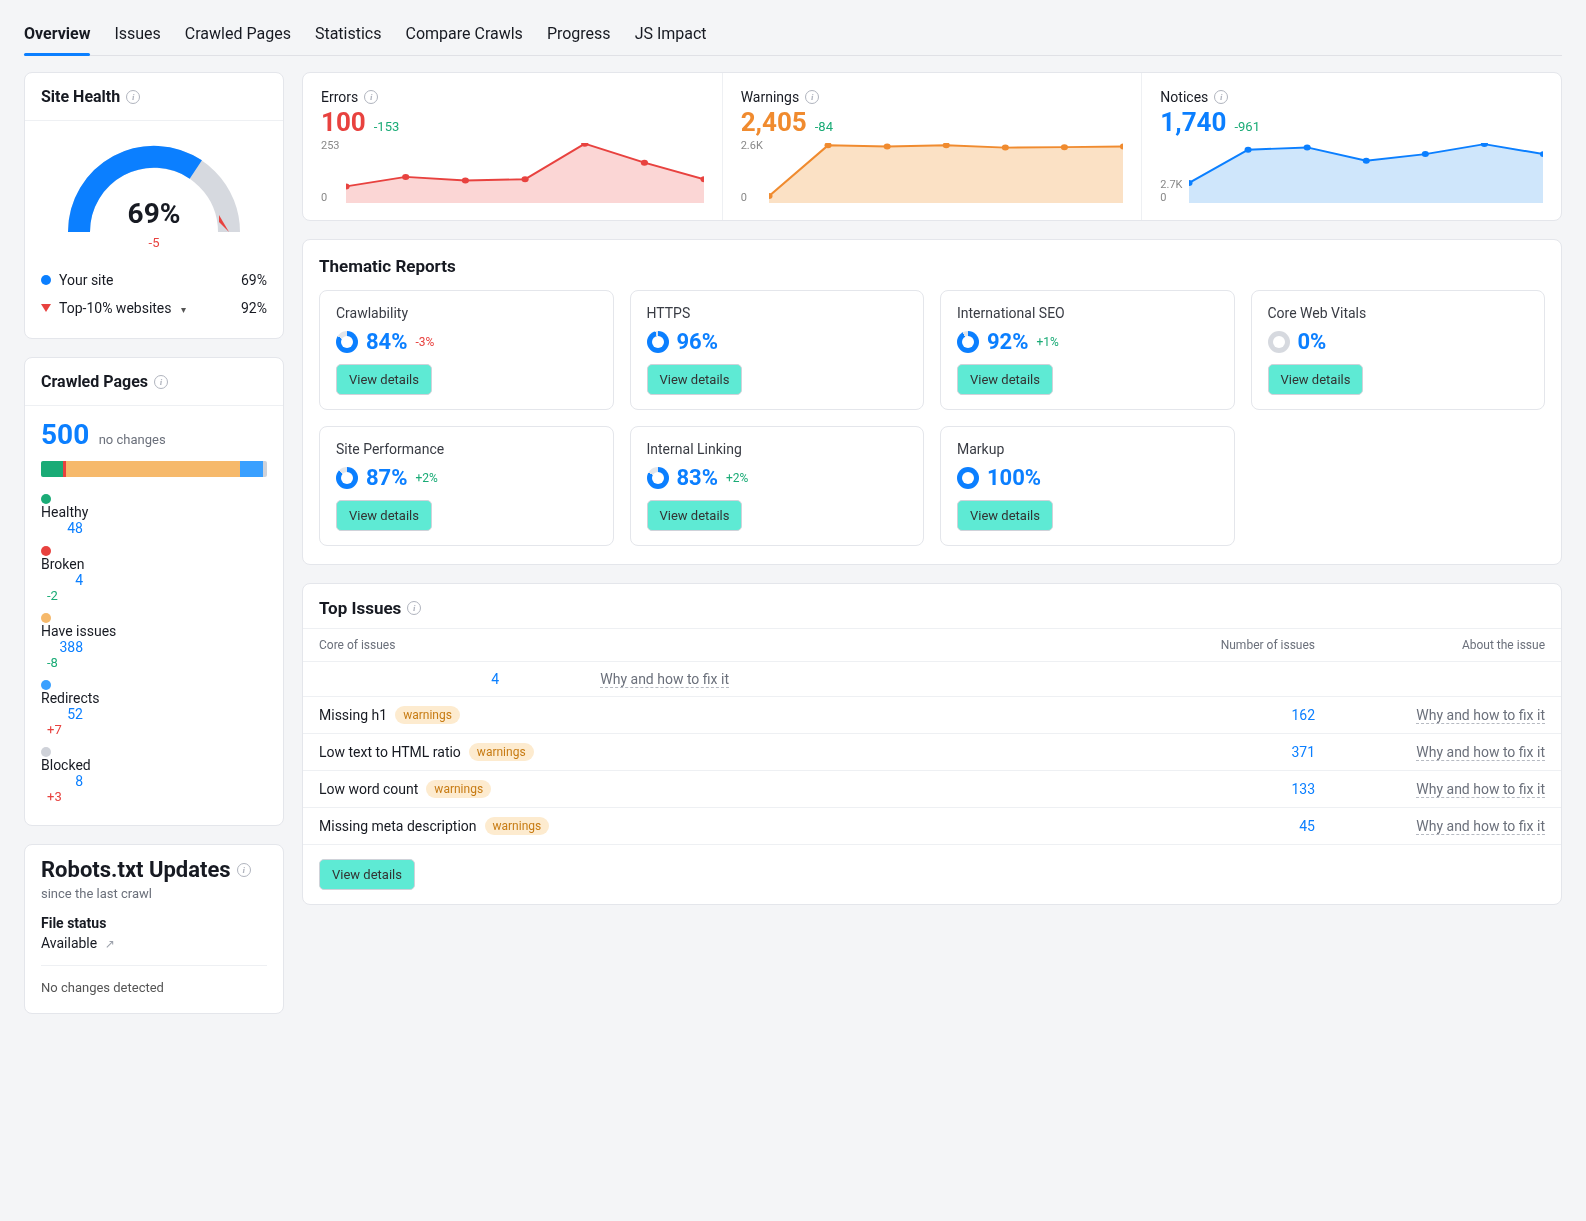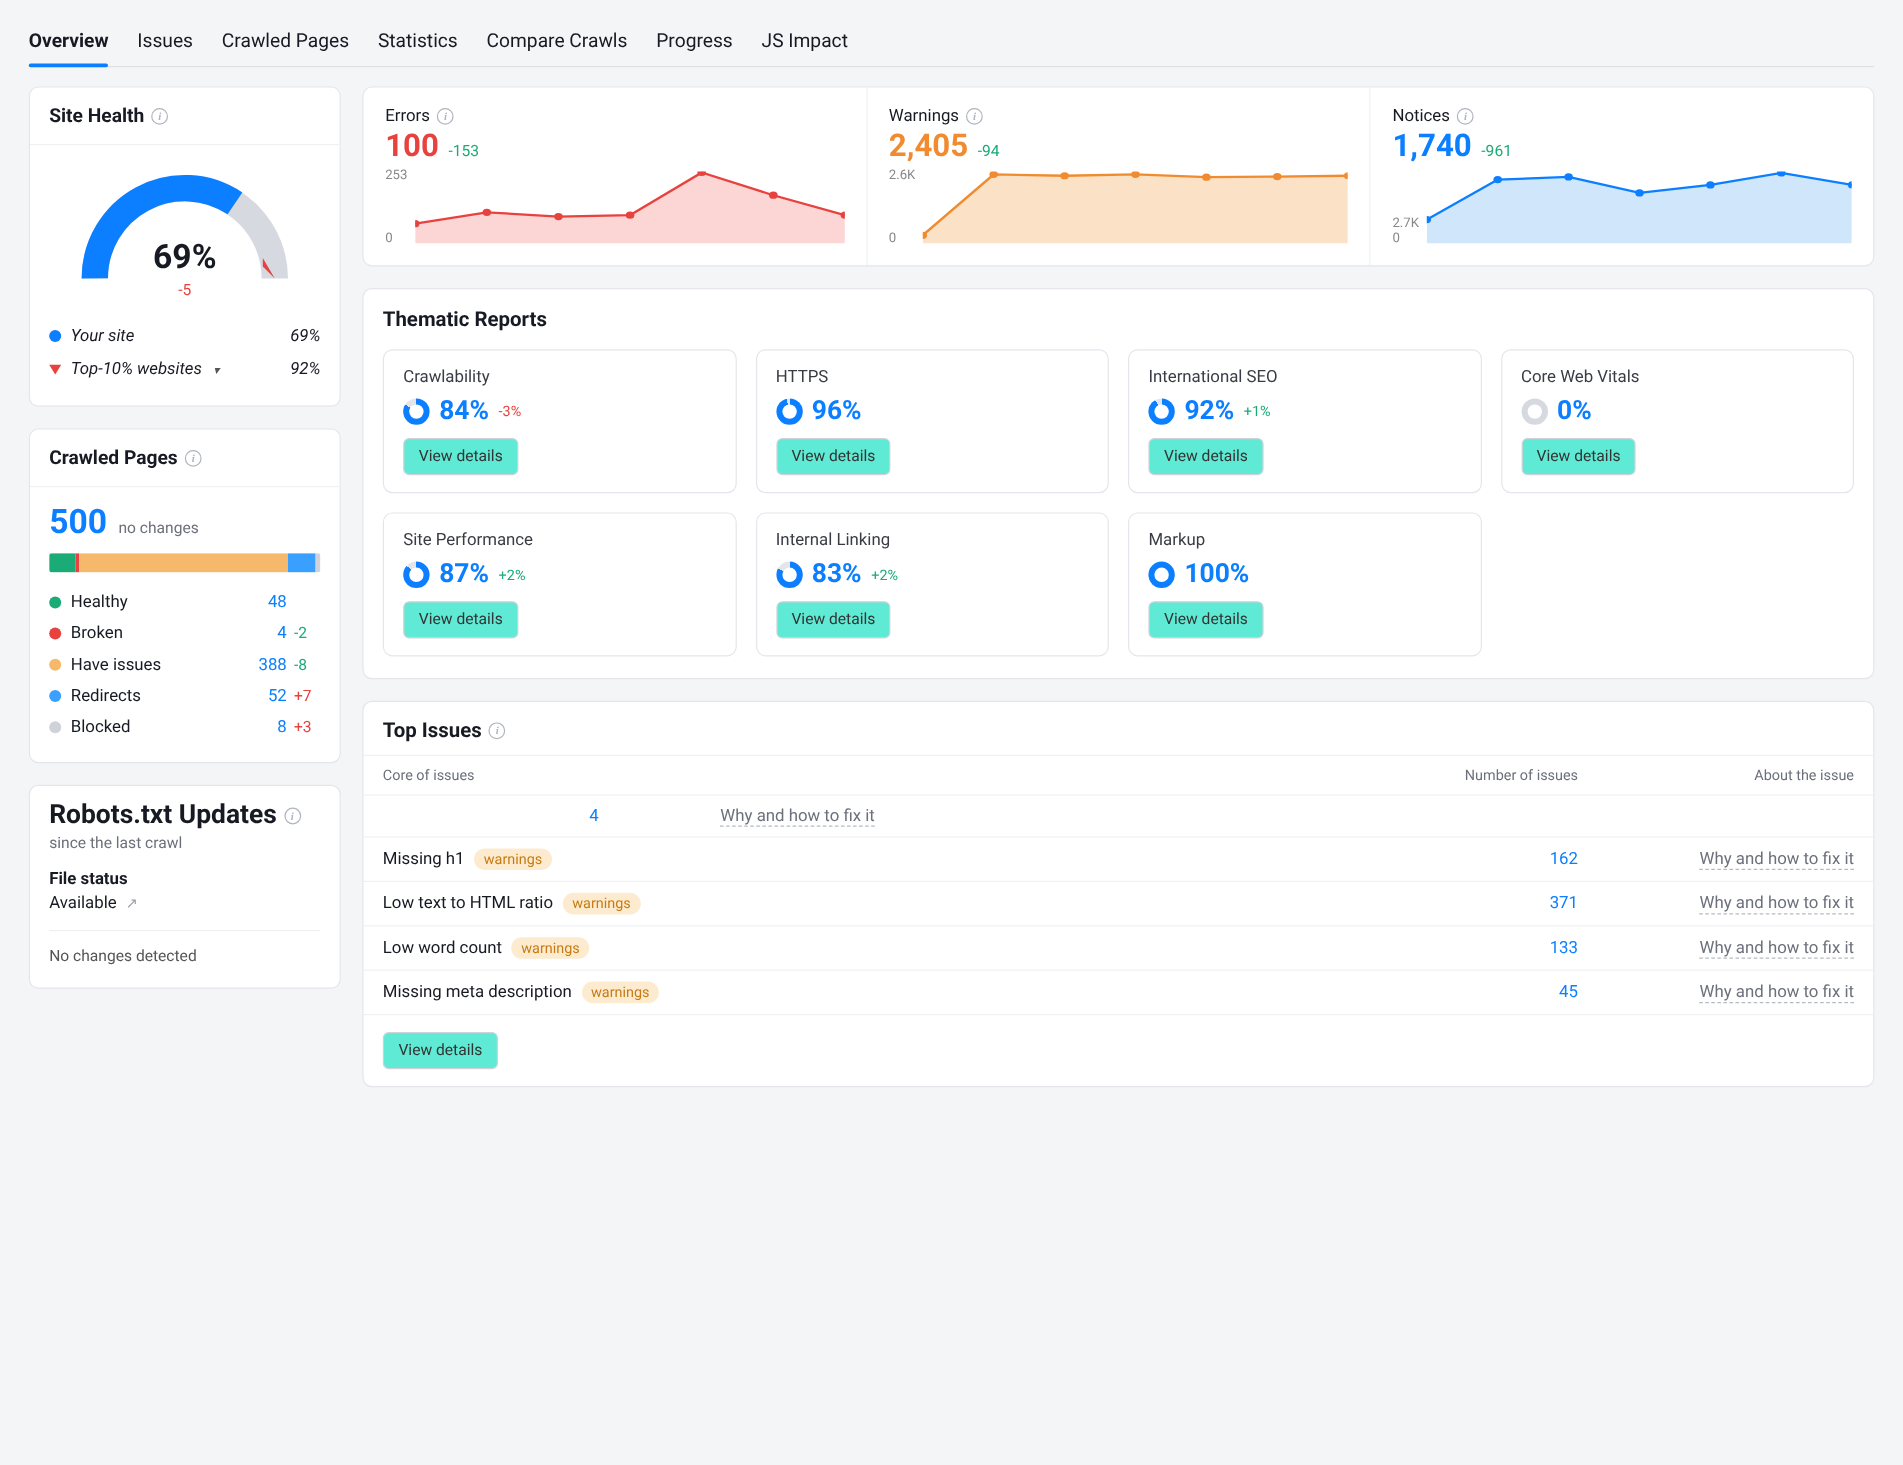--- a/index.html
+++ b/index.html
@@ -238,7 +238,7 @@
             </div>
             <div class="trip-val-row">
               <span class="trip-big" style="color:#f08b2f">2,405</span>
-              <span class="pos" style="font-size:13px">-94</span>
+              <span class="pos" style="font-size:13px">-84</span>
             </div>
             <div style="display:flex;align-items:stretch;gap:6px;">
               <div style="display:flex;flex-direction:column;justify-content:space-between;font-size:11px;color:#888;padding:2px 0">

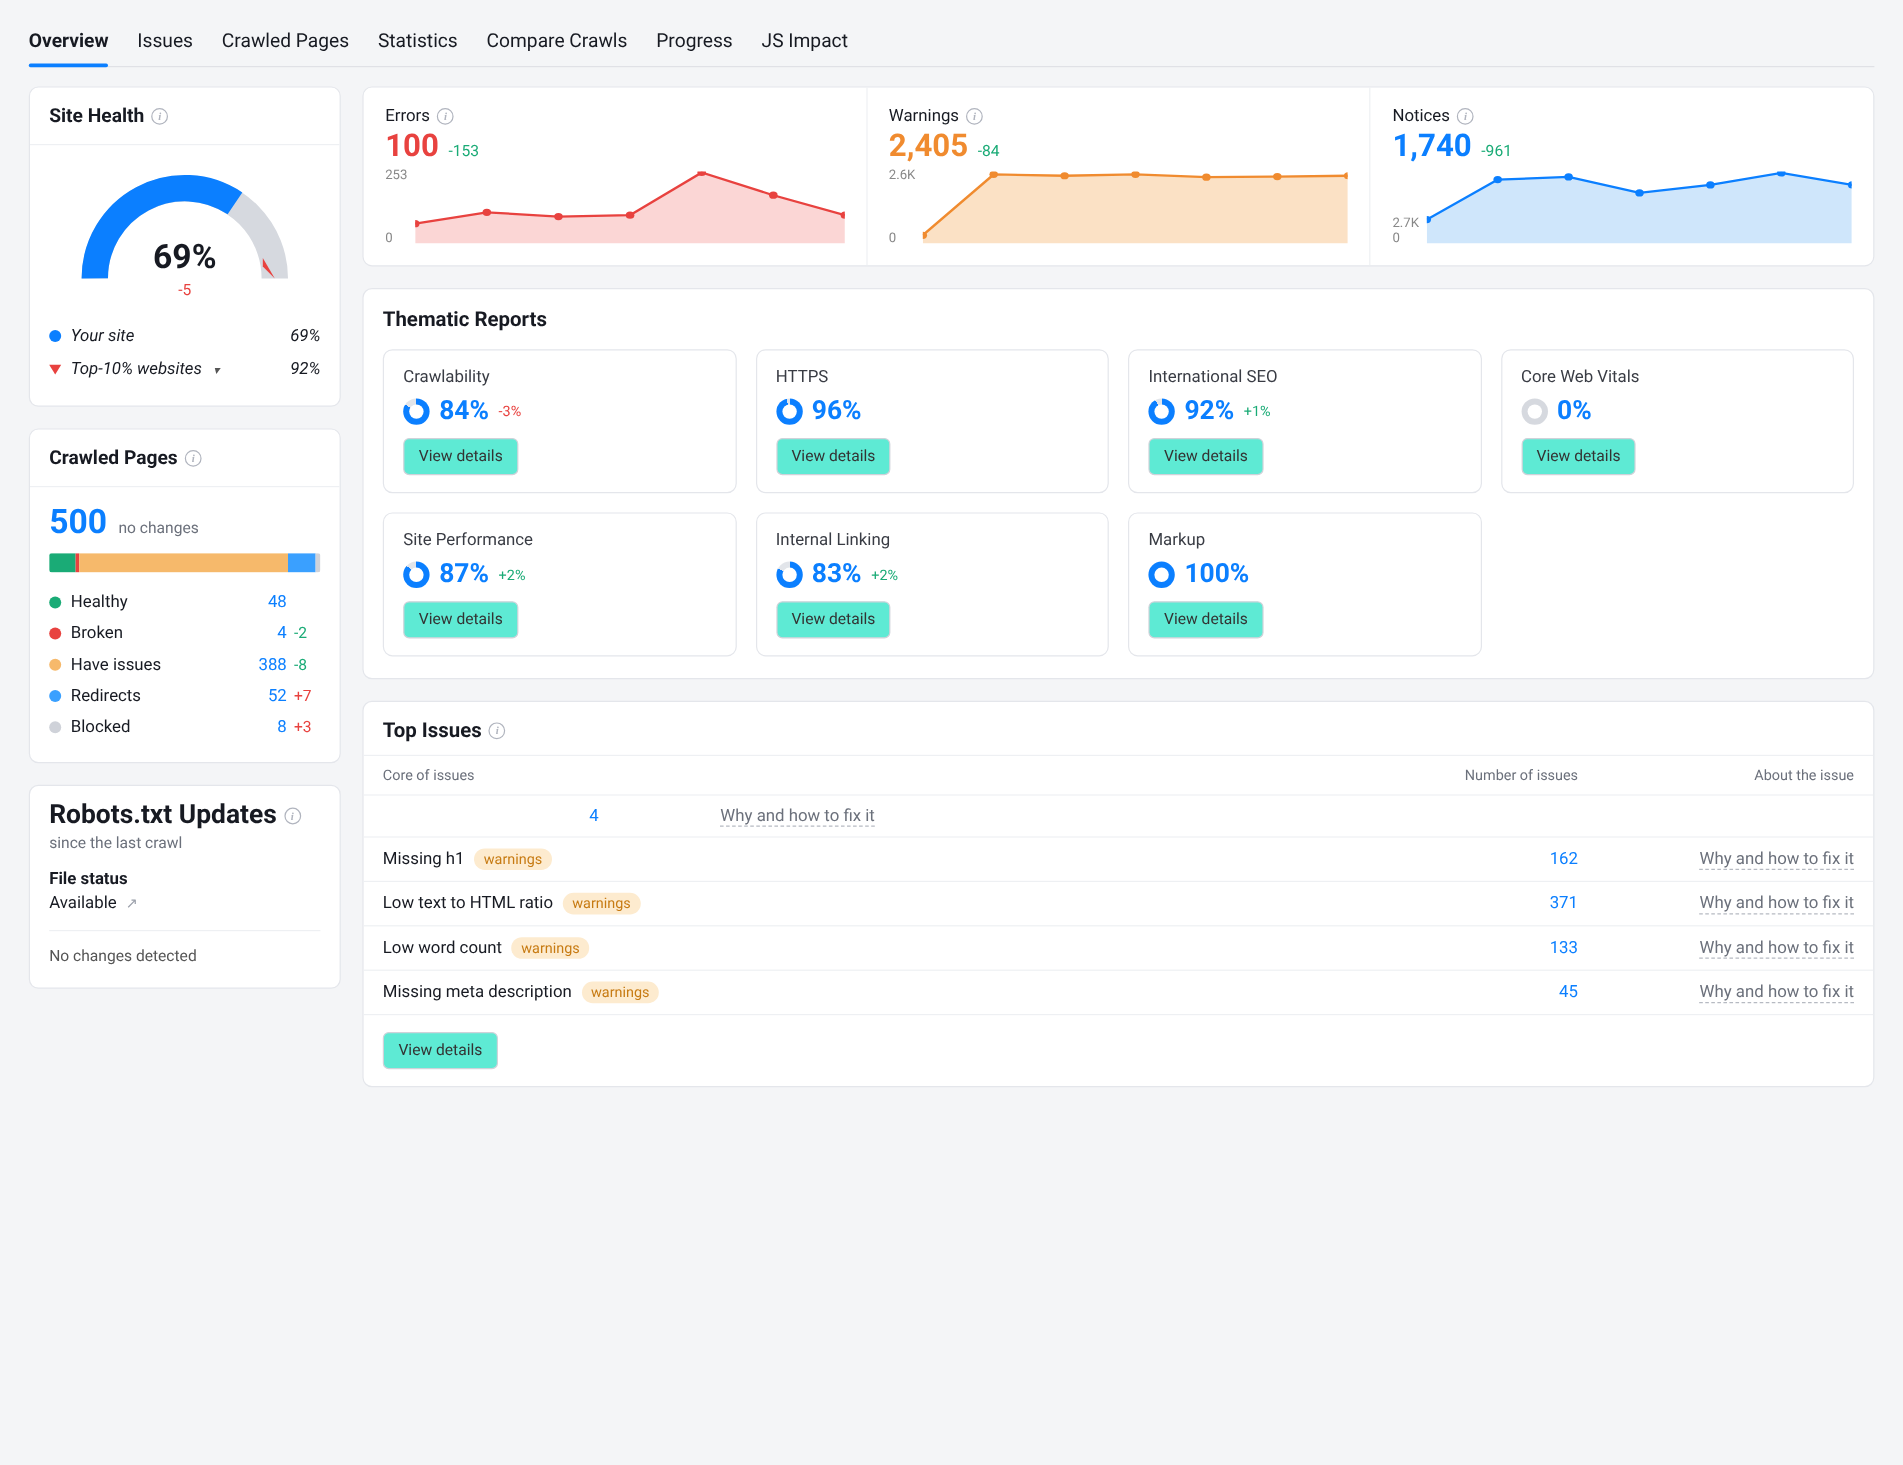--- a/index.html
+++ b/index.html
@@ -20,7 +20,7 @@
   .gauge { position: relative; width: 190px; height: 100px; }
   .gauge-val { position: absolute; top: 60px; left: 0; right: 0; text-align: center; font-size: 28px; font-weight: 700; }
   .gauge-delta { text-align: center; font-size: 13px; color: #e8423f; margin-top: -2px; }
-  .legend { padding: 8px 16px 16px; font-size: 14px; font-style: italic; }
+  .legend { padding: 8px 16px 16px; font-size: 14px; }
   .legend-row { display: flex; align-items: center; padding: 6px 0; }
   .dot { width: 10px; height: 10px; border-radius: 50%; margin-right: 8px; flex: 0 0 10px; }
   .tri { width: 0; height: 0; border-left: 5px solid transparent; border-right: 5px solid transparent; border-top: 8px solid #e8423f; margin-right: 8px; }

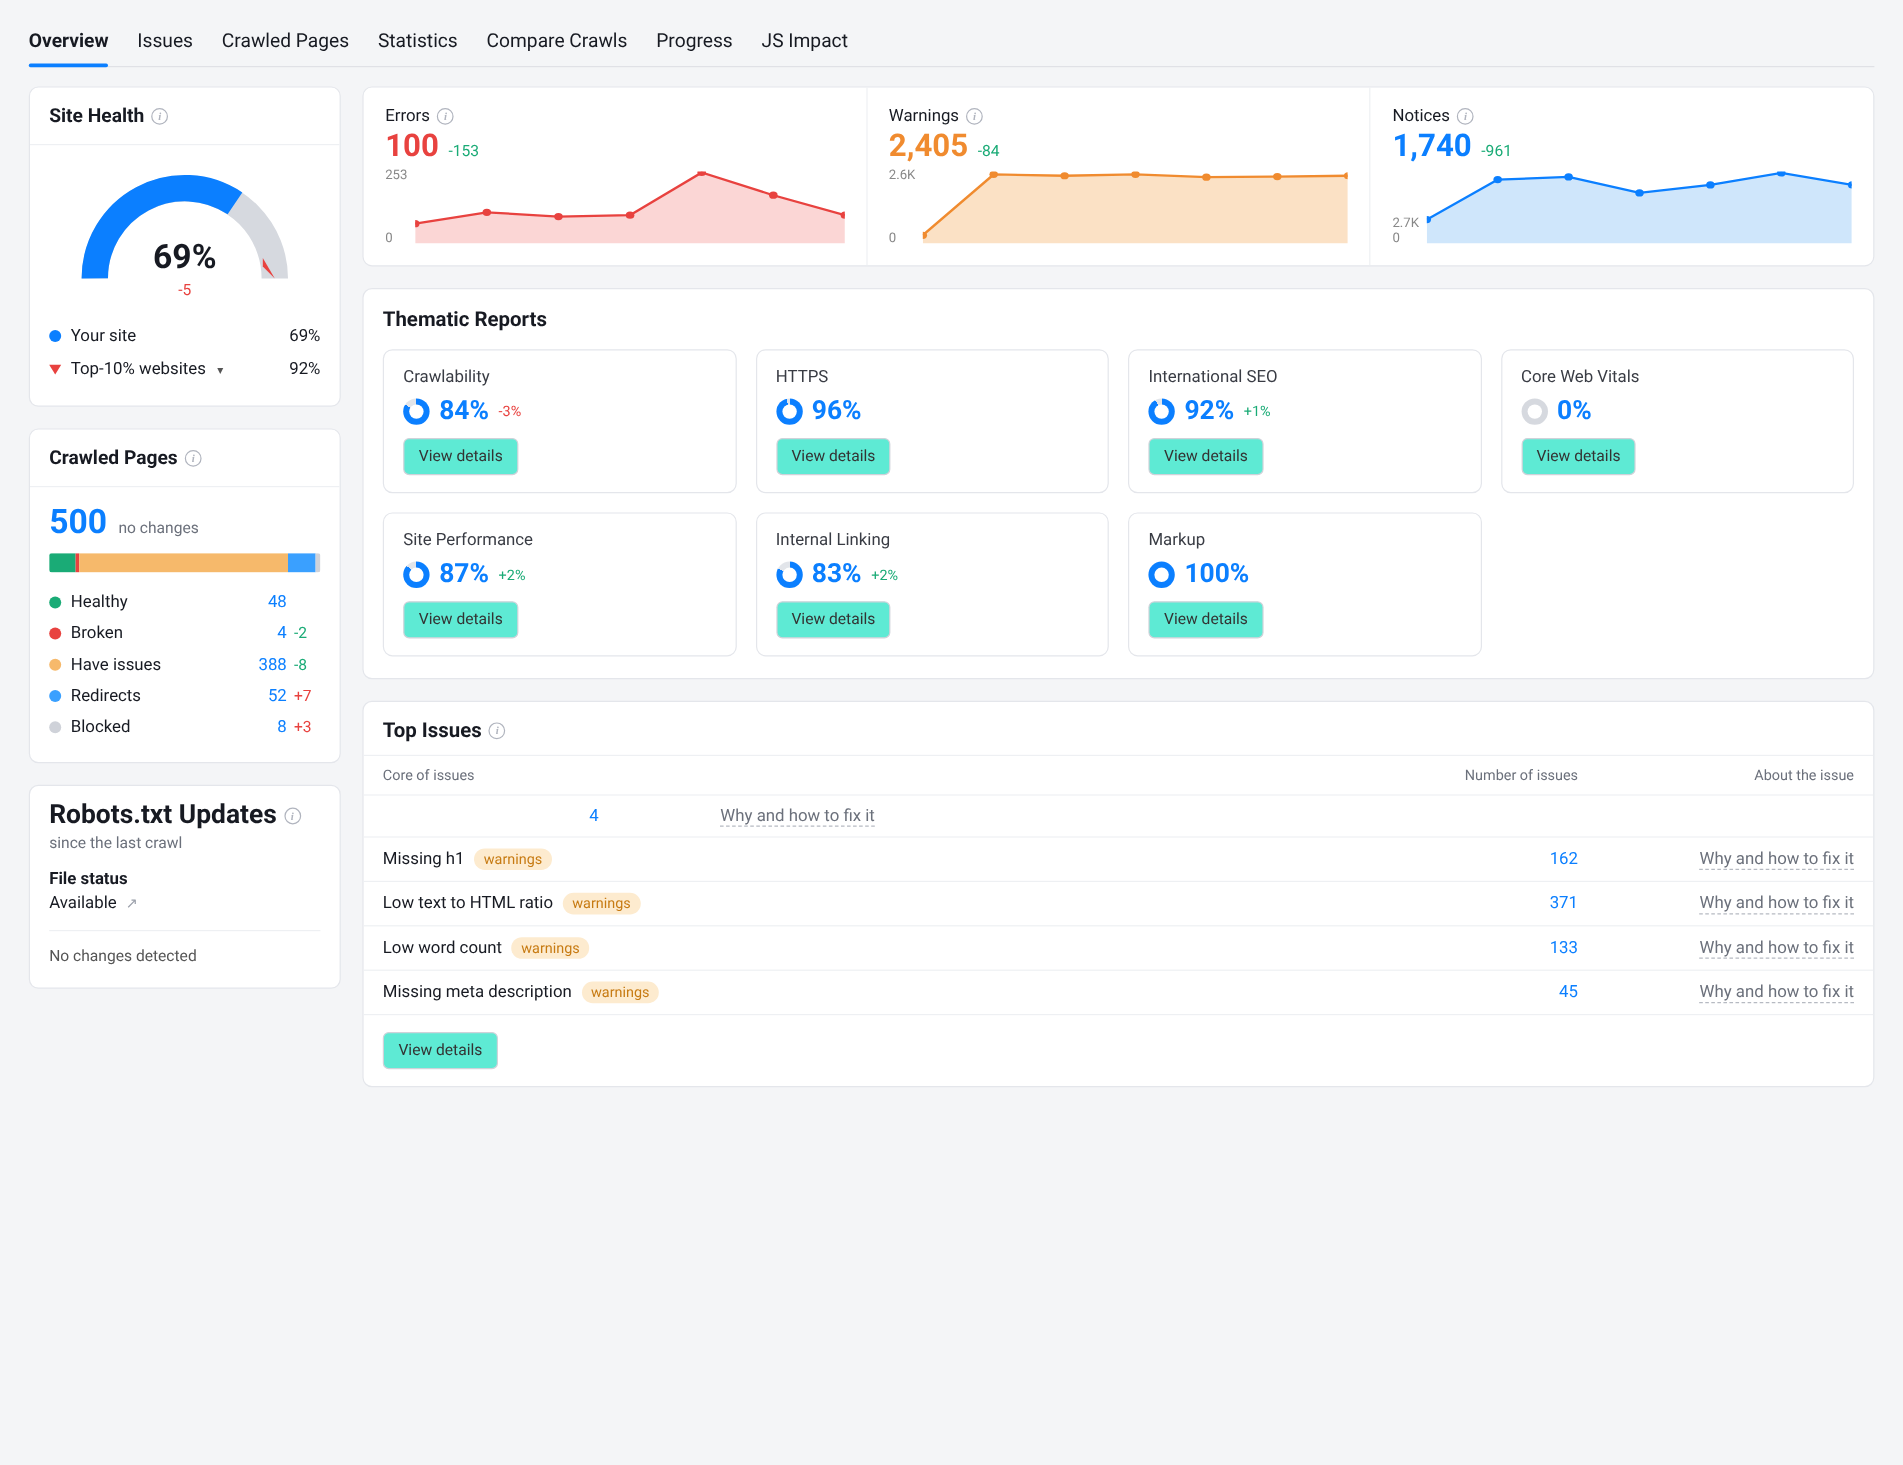--- a/index.html
+++ b/index.html
@@ -33,7 +33,7 @@
   .stackbar { display: flex; height: 16px; width: 100%; border-radius: 2px; overflow: hidden; margin: 10px 0 12px; }
   .seg { height: 100%; }
   .cp-rows { font-size: 14px; }
-  .cp-row { display: flex; align-items: center; padding: 5px 0; }
+  .cp-row { display: flex; align-items: flex-start; padding: 5px 0; flex-direction: column; }
   .cp-label { flex: 1; }
   .cp-val { width: 42px; text-align: right; color: #0b7fff; }
   .cp-delta { width: 28px; text-align: left; padding-left: 6px; font-size: 13px; }

